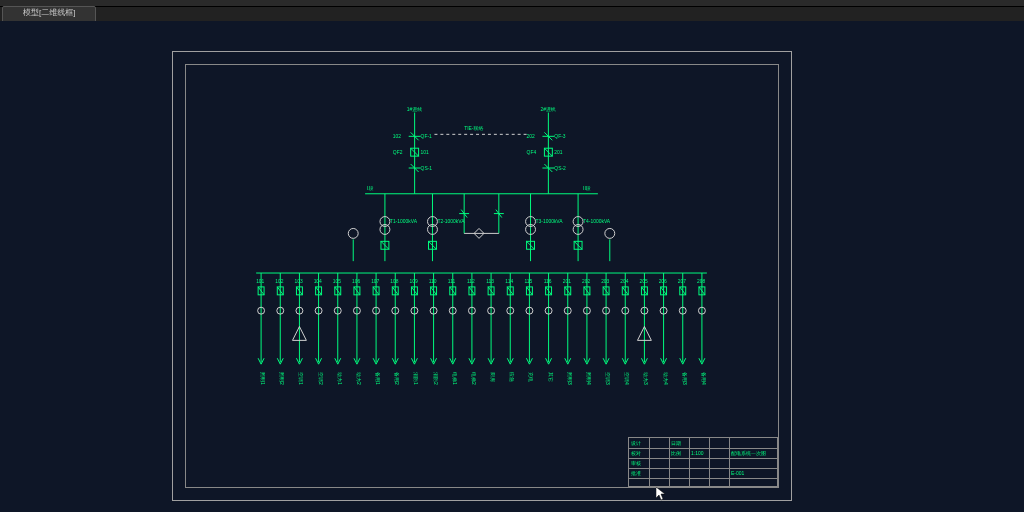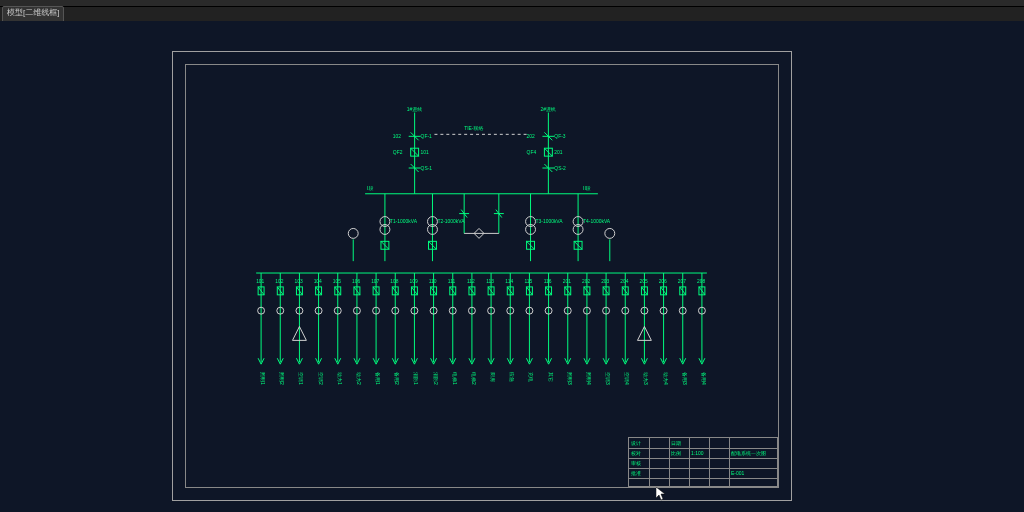--- a/index.html
+++ b/index.html
@@ -7,7 +7,7 @@
   .app { width: 100%; height: 100%; display: flex; flex-direction: column; }
   .topbar { height: 7px; background: #2a2a2a; border-bottom: 1px solid #000; }
   .tabbar { height: 14px; background: #222; display: flex; align-items: center; padding-left: 2px; }
-  .tab { background: #333; color: #ccc; font-size: 8px; padding: 1px 4px; border: 1px solid #555; border-radius: 2px 2px 0 0; margin-right: 4px; height: 16px; line-height: 10px; cursor: pointer; }
+  .tab { background: #333; color: #ccc; font-size: 8px; padding: 1px 20px; border: 1px solid #555; border-radius: 2px 2px 0 0; margin-right: 4px; height: 16px; line-height: 10px; cursor: pointer; }
   .canvas-area { flex: 1; background: #0e1627; position: relative; overflow: hidden; }
   .sheet-outer { position: absolute; left: 172px; top: 30px; width: 620px; height: 450px; border: 1px solid #a0a0a0; }
   .sheet-inner { position: absolute; left: 12px; top: 12px; right: 12px; bottom: 12px; border: 1px solid #888; }

